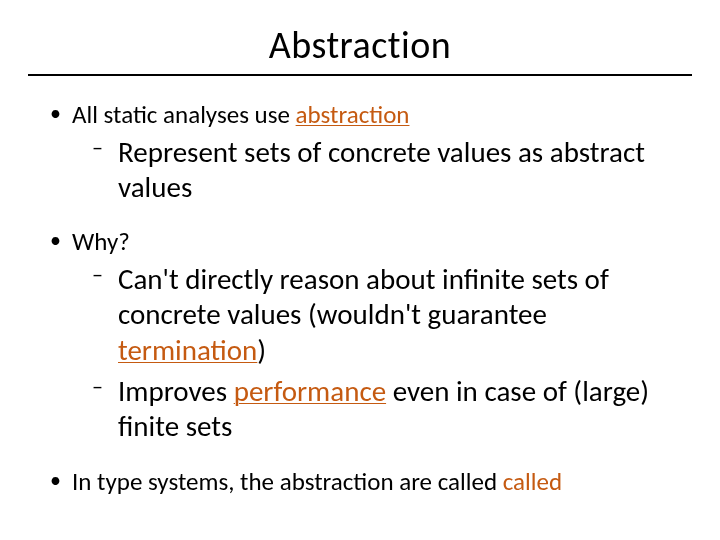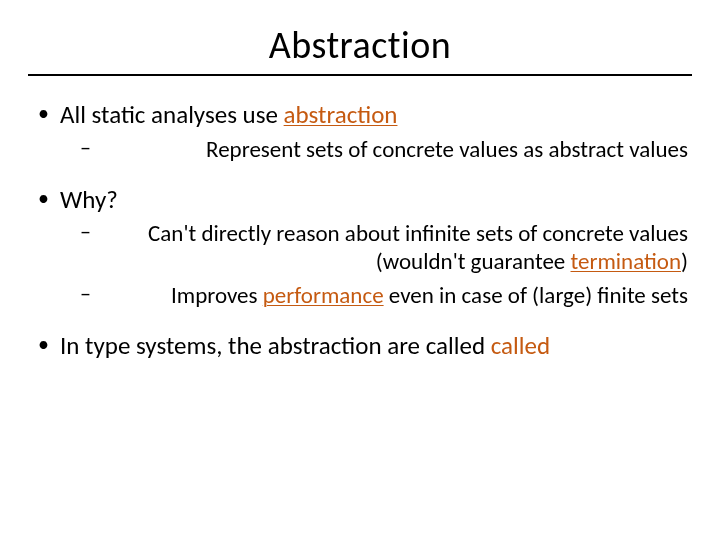--- a/index.html
+++ b/index.html
@@ -39,7 +39,7 @@
   ul.level1 {
     list-style: none;
     padding: 0;
-    margin: 4px;
+    margin: 16px;
   }
   ul.level1 > li {
     position: relative;

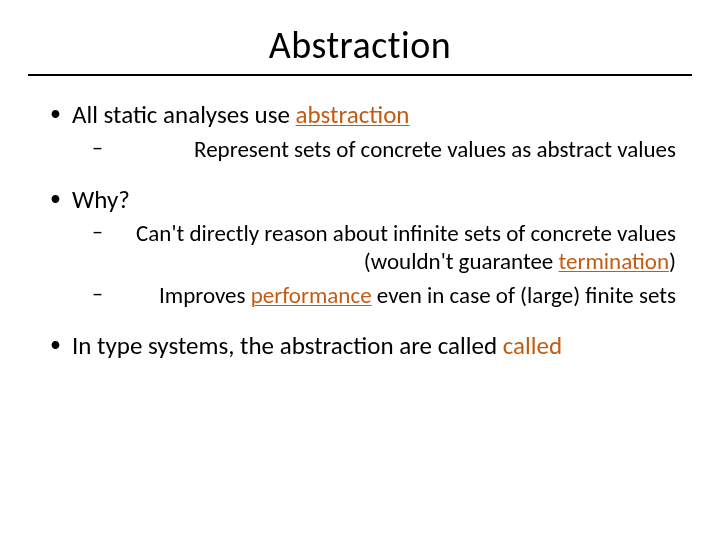--- a/index.html
+++ b/index.html
@@ -58,8 +58,7 @@
     list-style: none;
     padding: 0;
     margin: 4px 0 0 0;
-    font-size: 23px;
-    text-align: right;
+    font-size: 29px;
   }
   ul.level2 > li {
     position: relative;

